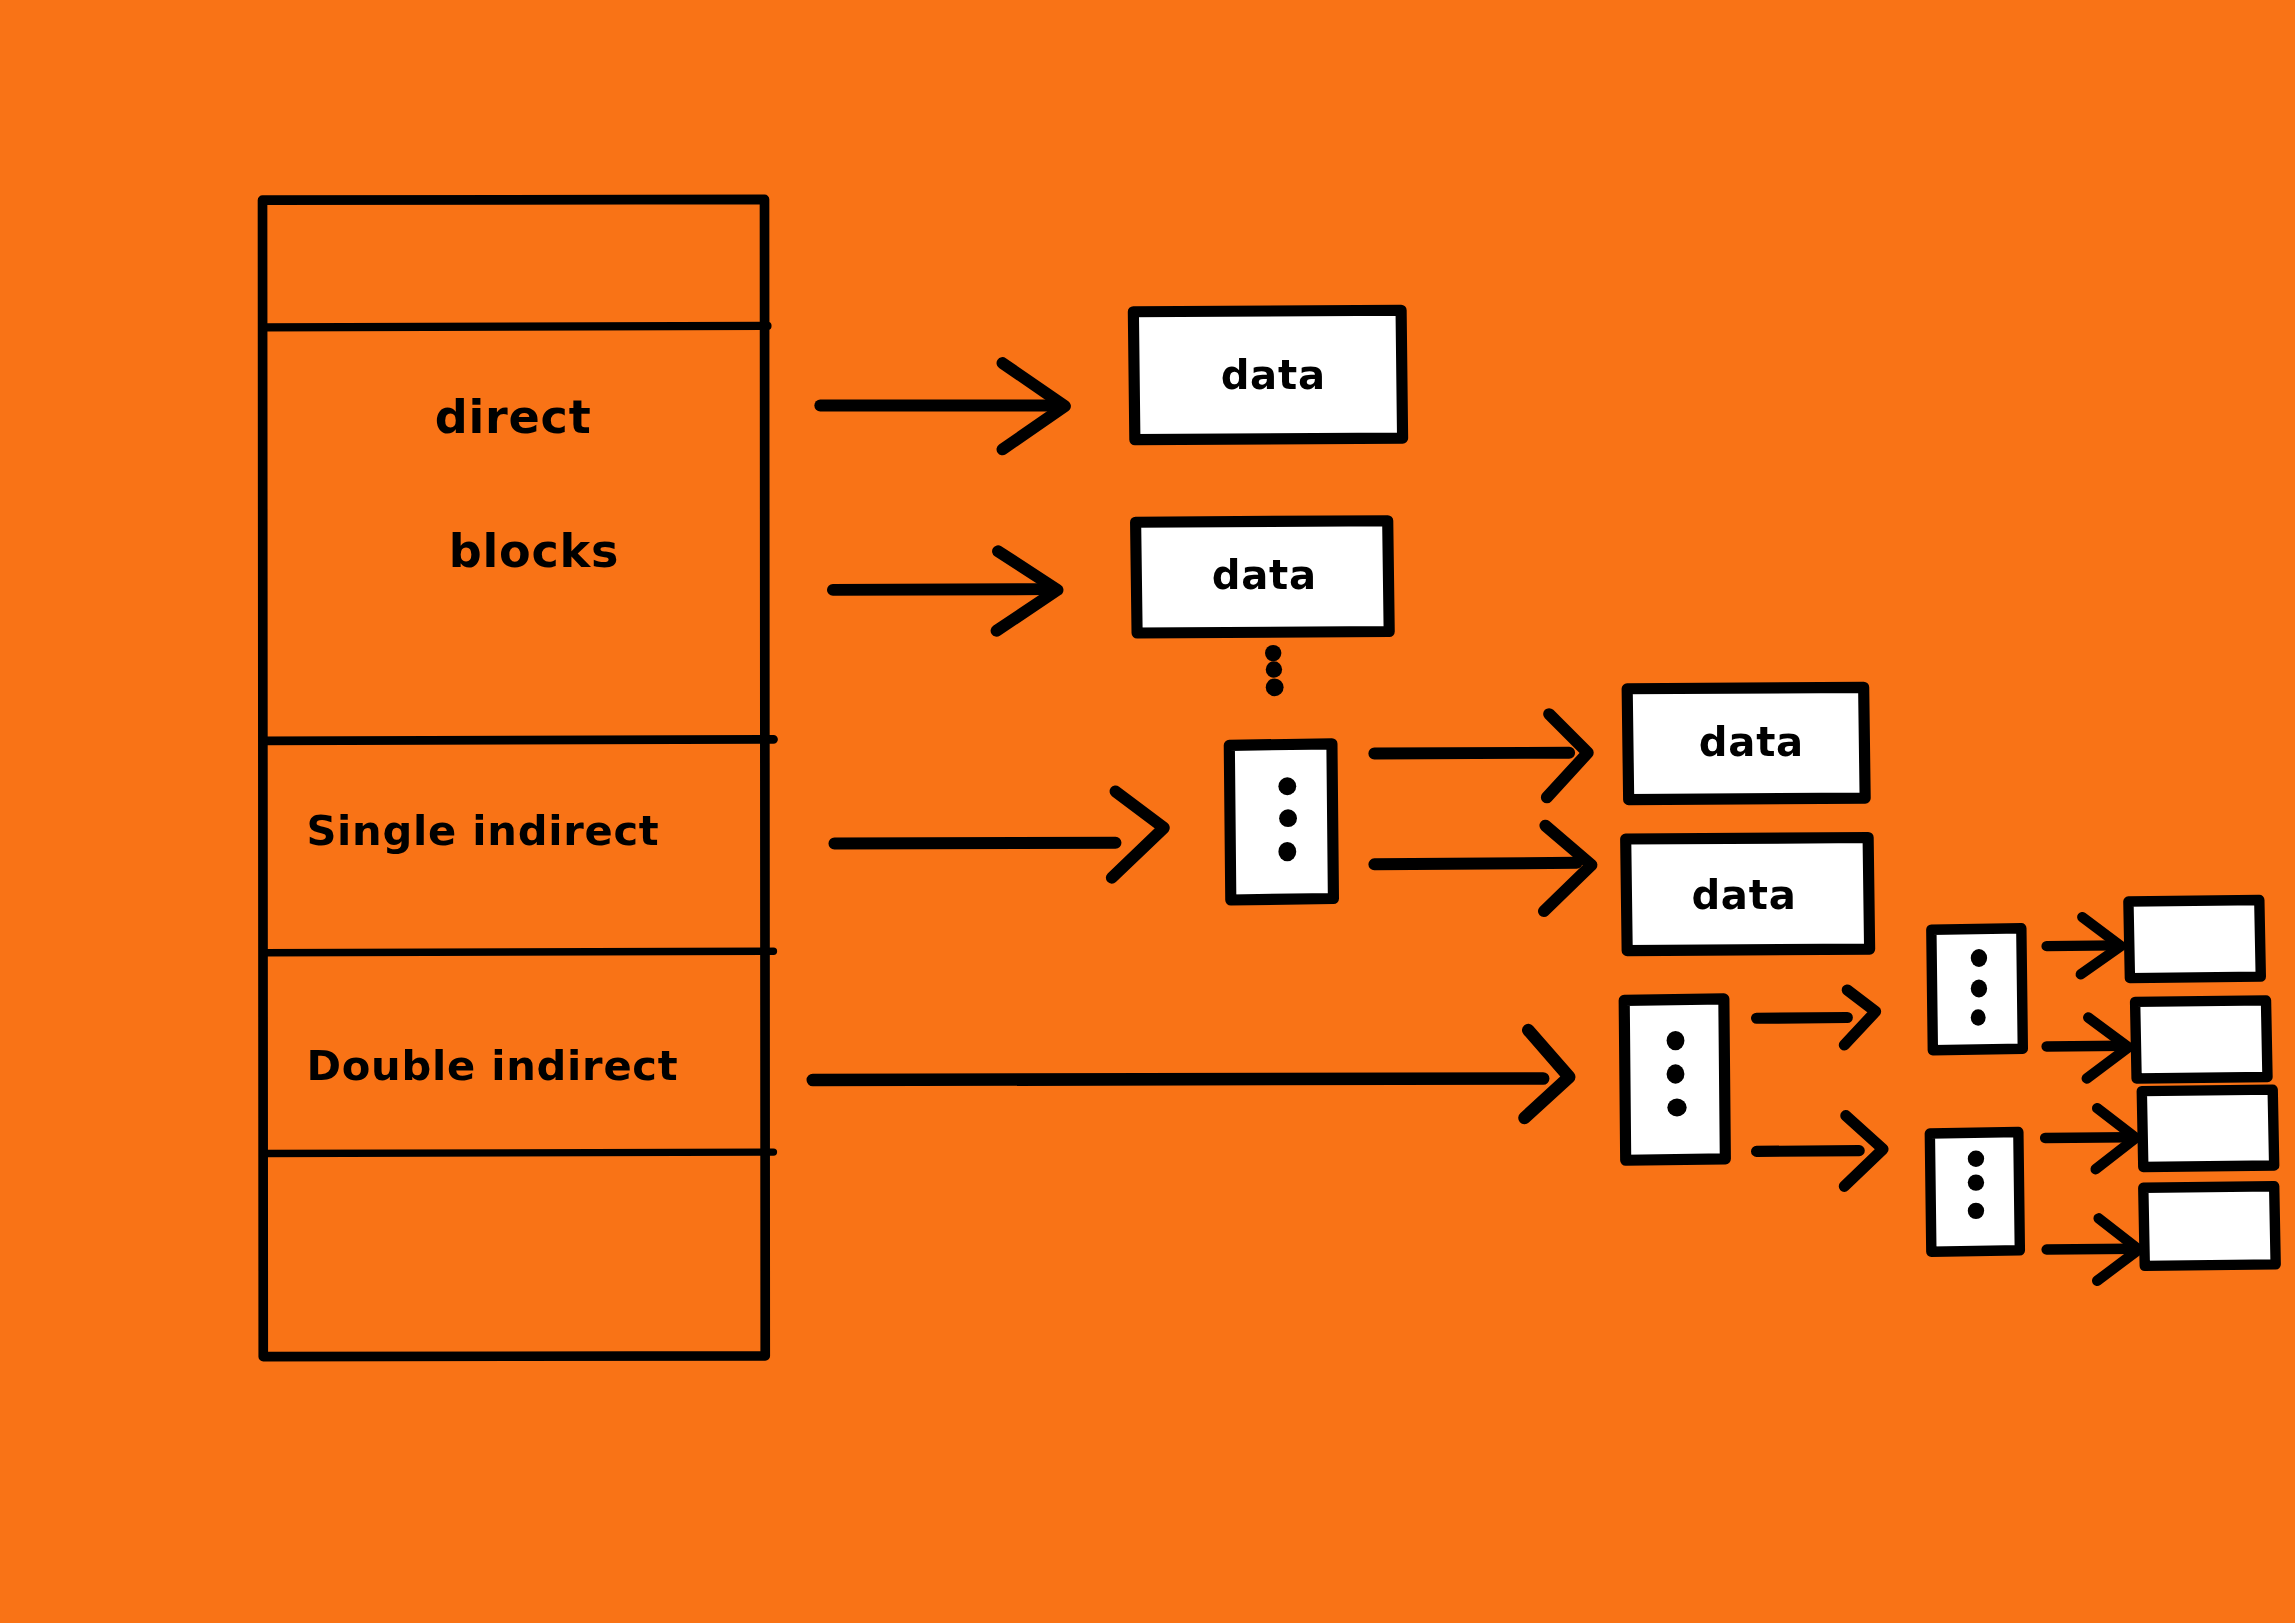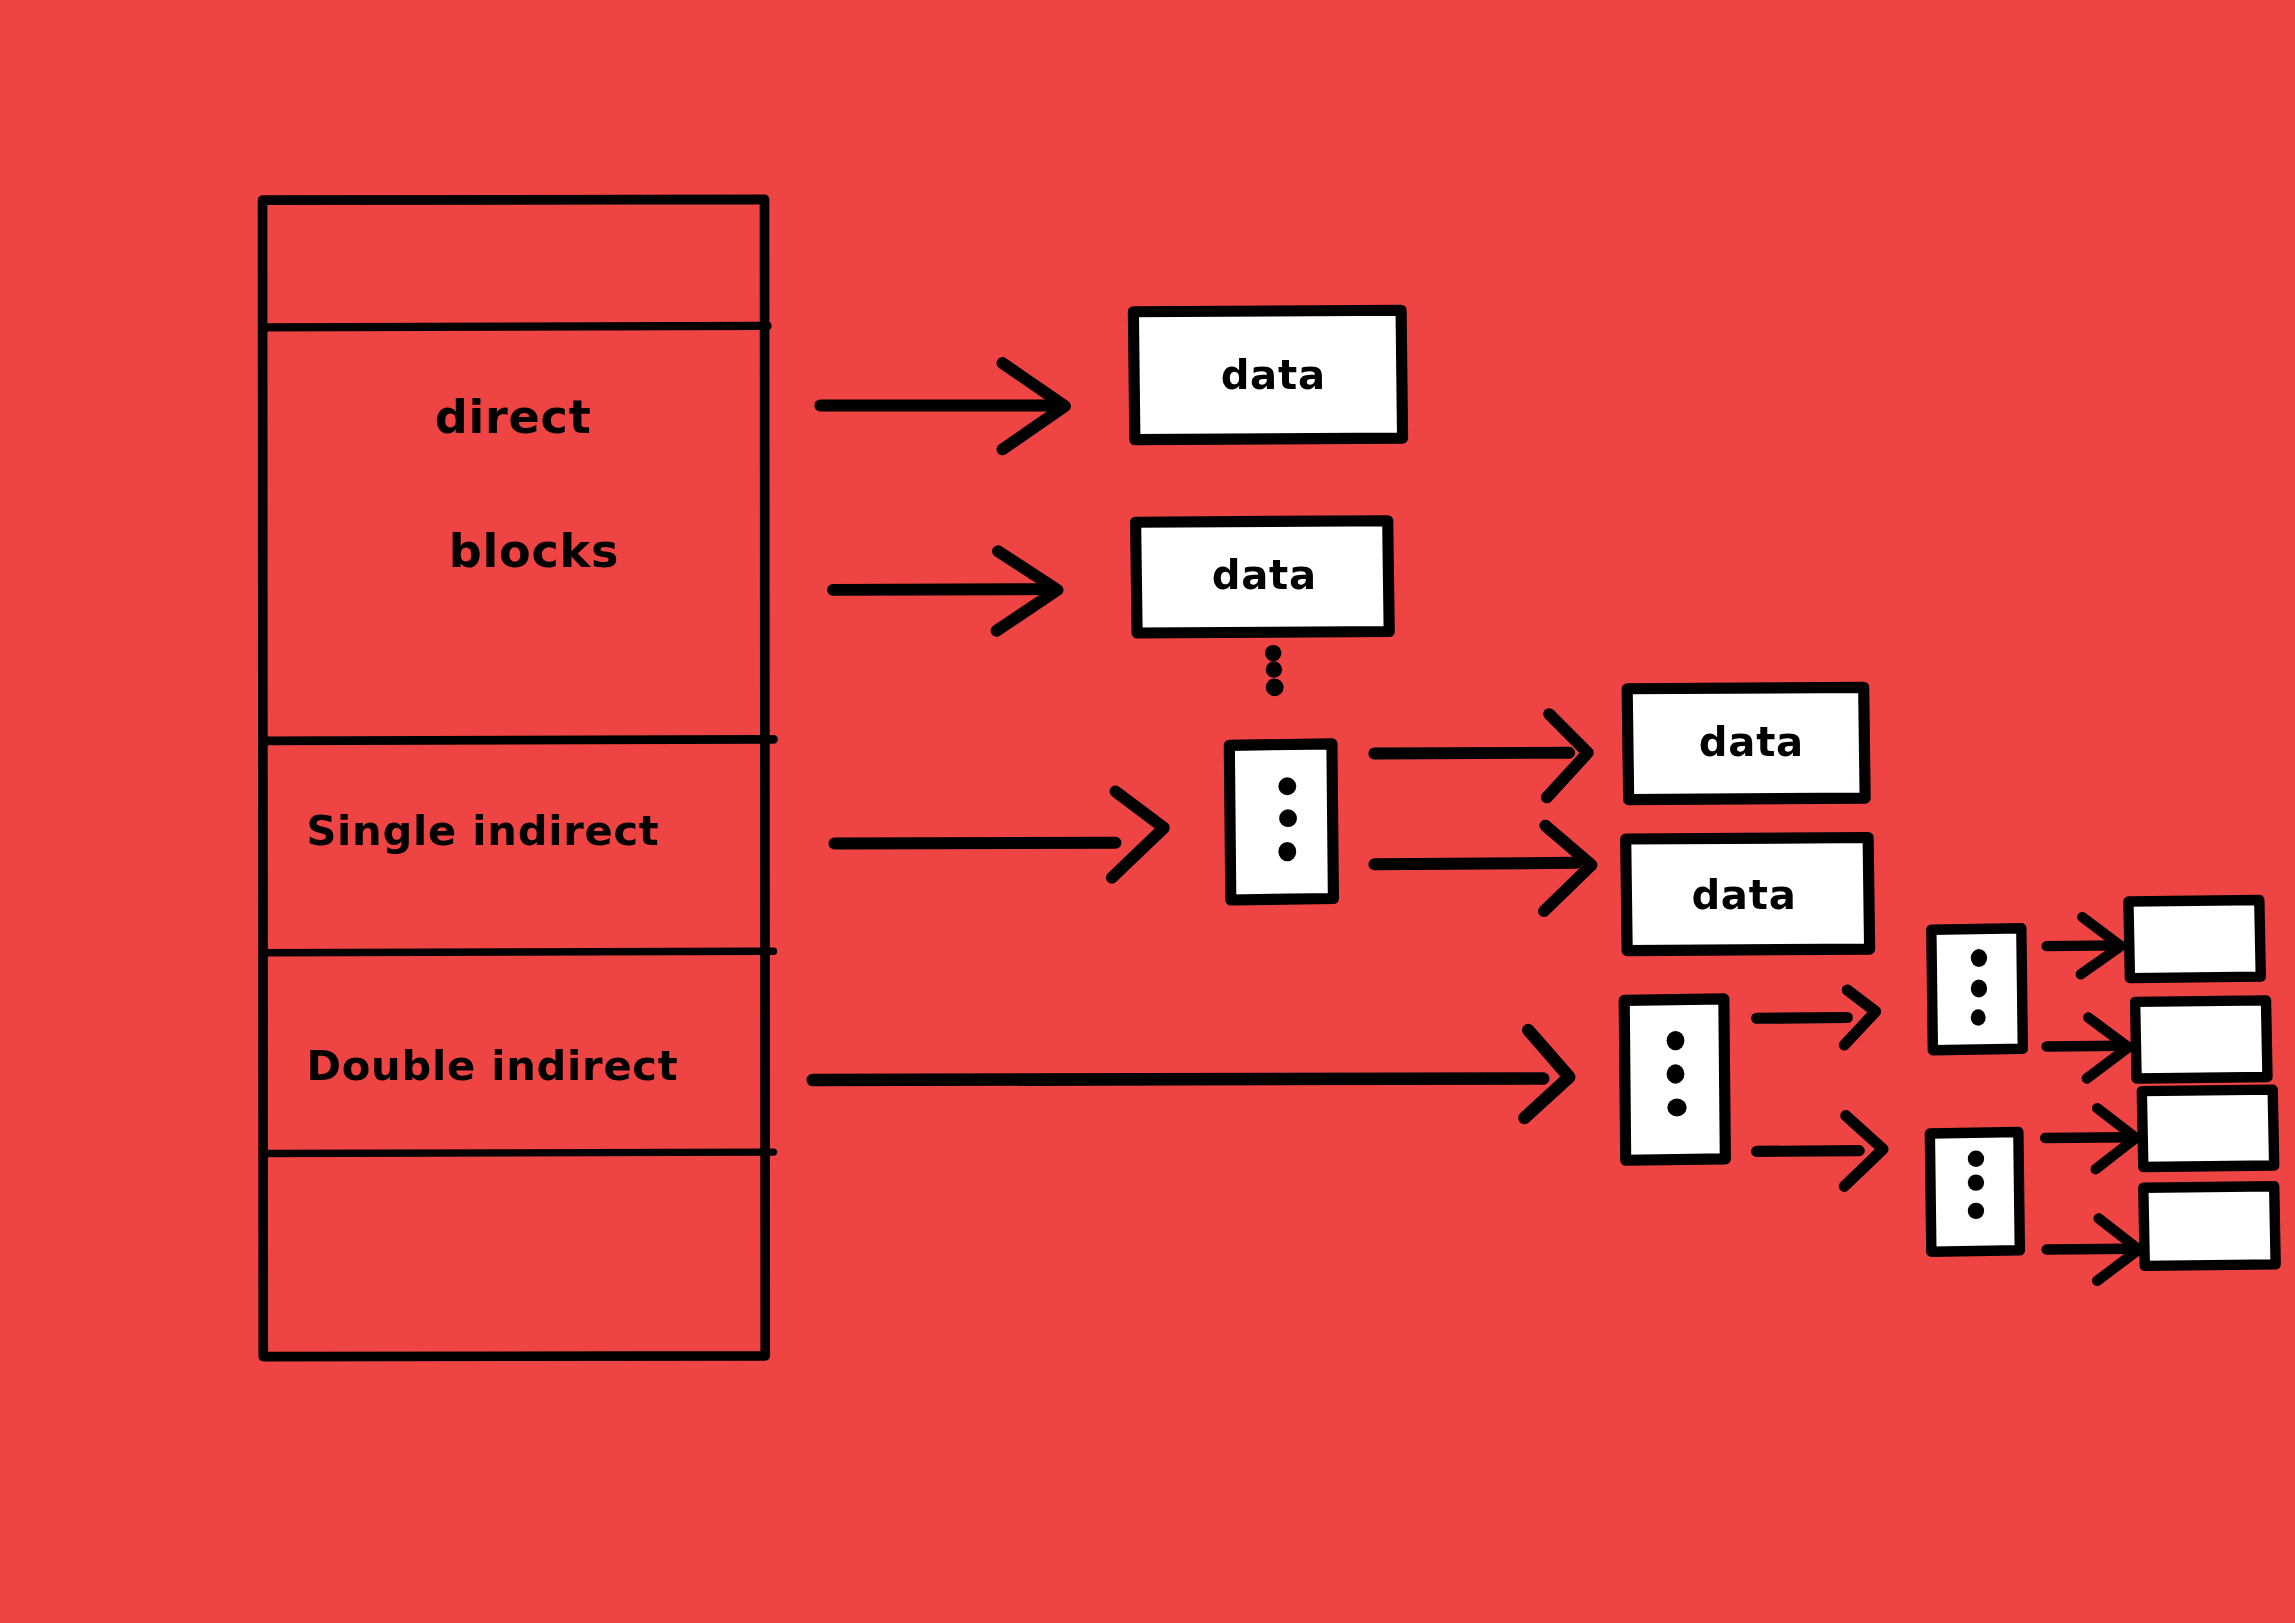--- a/index.html
+++ b/index.html
@@ -17,7 +17,7 @@
     position: relative;
     width: 2295px;
     height: 1623px;
-    background: #ef4444;
+    background: #f97316;
   }
   svg#diagram-svg {
     position: absolute;

